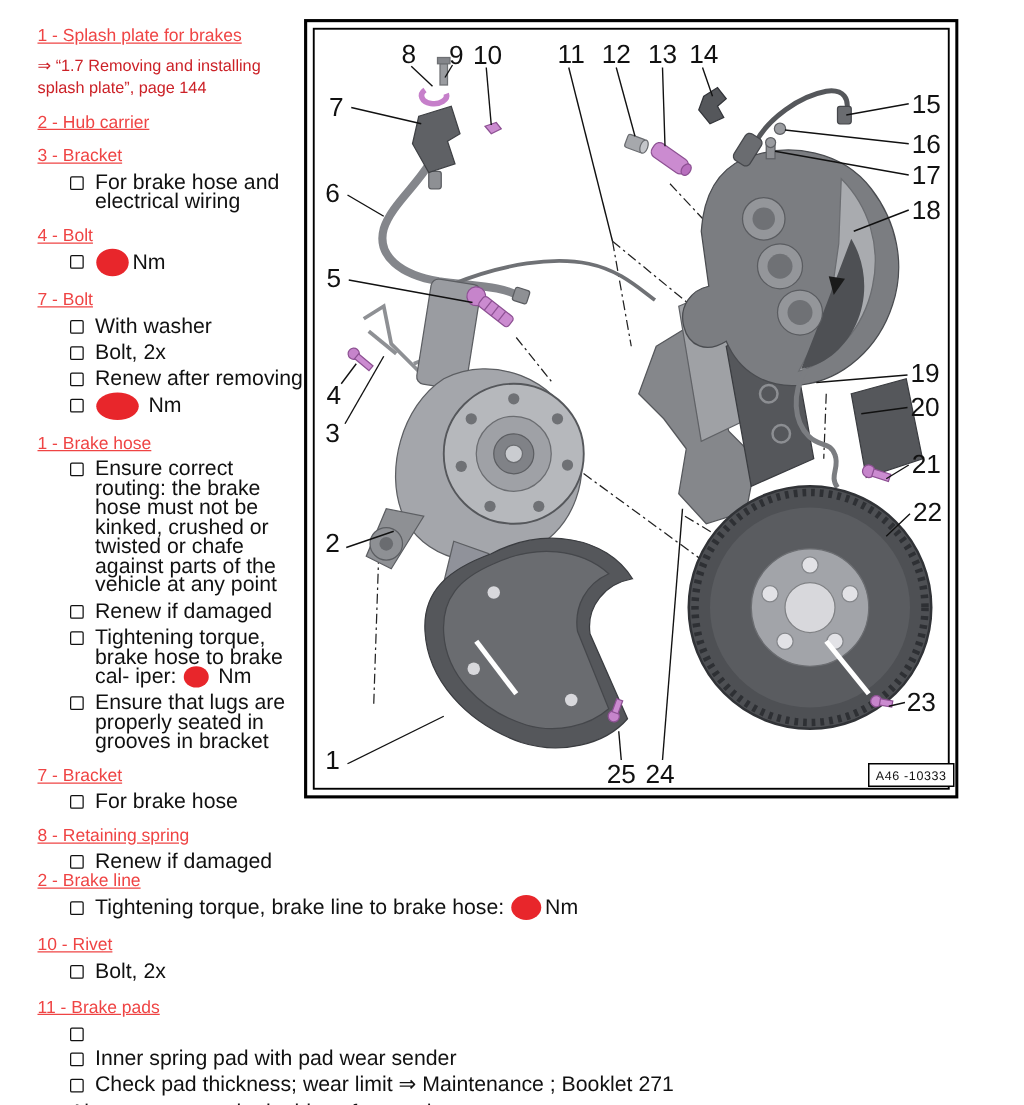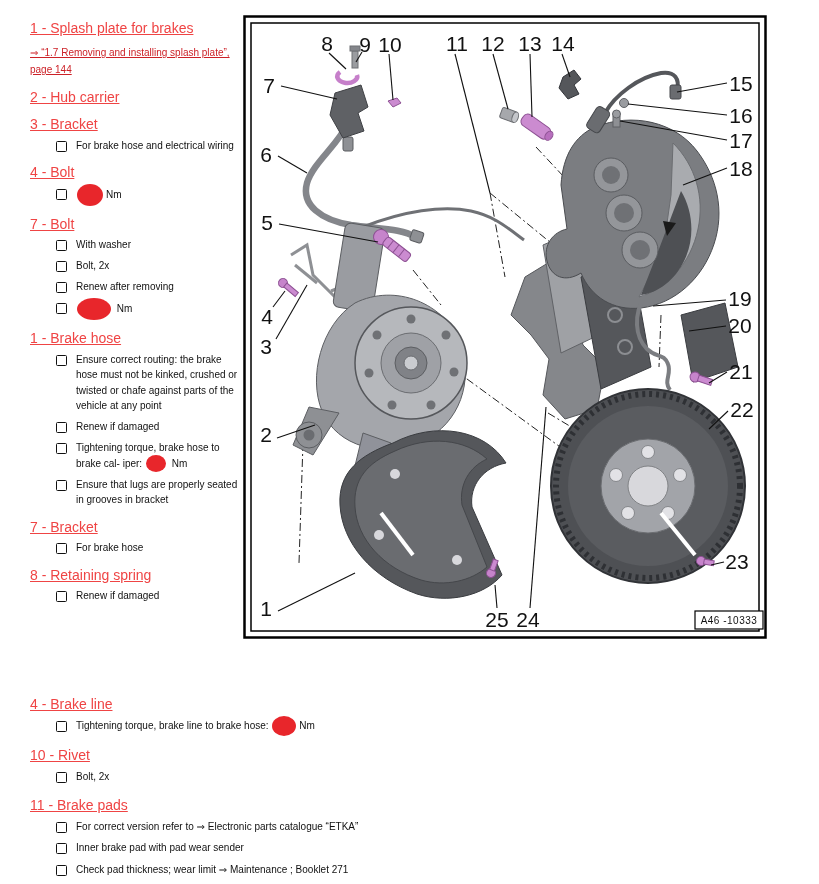--- a/index.html
+++ b/index.html
@@ -16,8 +16,8 @@
   .list-item:first-child{margin-top:8px;}
   .item-label{font-size:14px;line-height:16px;color:#ef4444;text-decoration:underline;}
   .item-link{
-    font-size:10px;line-height:17px;margin:8px 0 2px 0;
-    text-decoration:underline;cursor:pointer;
+    font-size:13px;line-height:17px;margin:8px 0 2px 0;
+    cursor:pointer;
   }
   .bullet-row{display:flex;align-items:flex-start;padding-left:26px;margin-top:5.5px;}
   .cb{

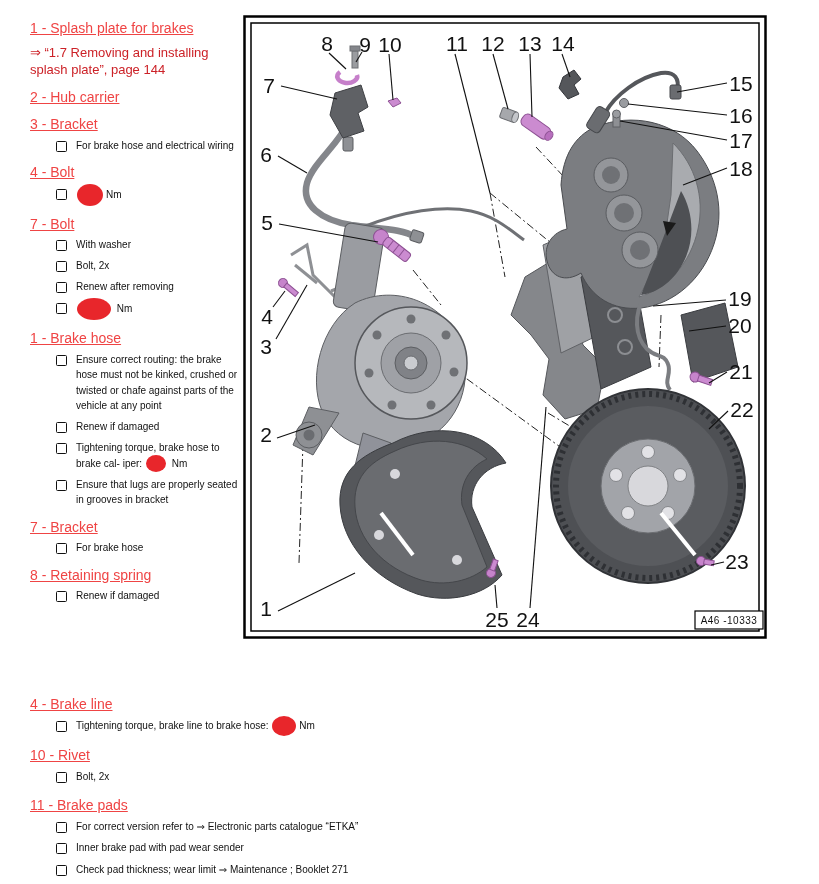--- a/index.html
+++ b/index.html
@@ -24,7 +24,7 @@
     flex:0 0 auto;width:9px;height:9px;border:1.4px solid #111;border-radius:1.5px;
     margin:3px 9px 0 0;background:#fff;
   }
-  .bullet-text{font-size:10px;line-height:15.5px;}
+  .bullet-text{font-size:17px;line-height:15.5px;}
   #list-bottom .bullet-row{margin-top:6px;}
   #list-bottom .list-item{margin-top:12px;}
   .redact{

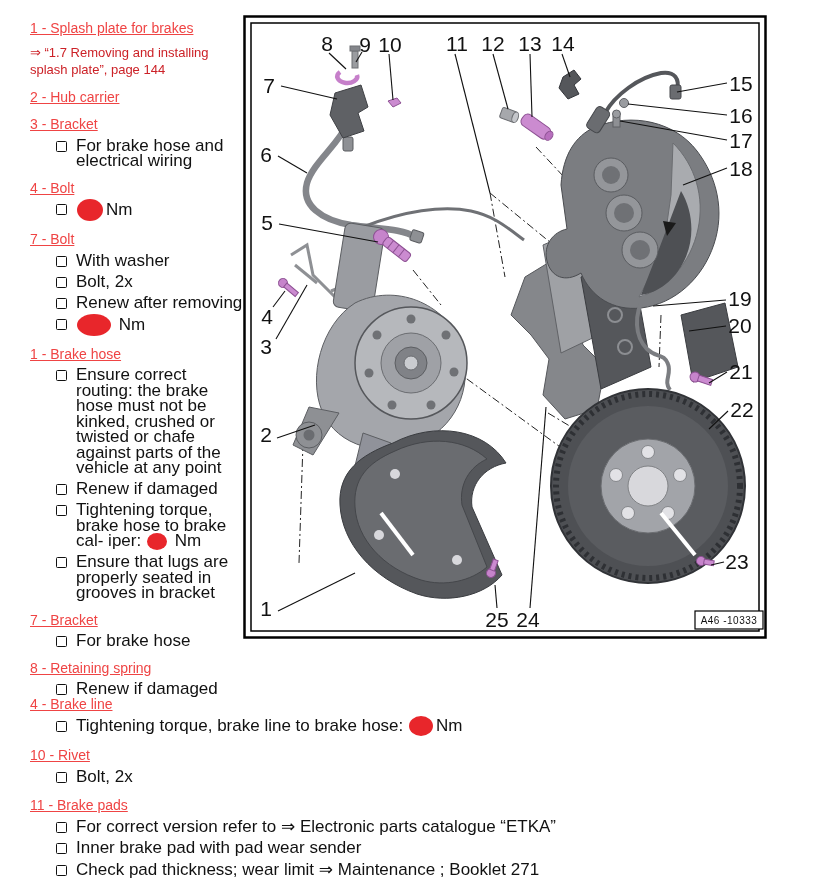--- a/index.html
+++ b/index.html
@@ -120,7 +120,7 @@
 
 <div id="list-bottom" class="list-col">
     <div class="list-item">
-      <div class="item-label">4 - Brake line</div>
+      <div class="item-label">2 - Brake line</div>
       <div class="bullet-row">
         <span class="cb"></span>
         <div class="bullet-text">Tightening torque, brake line to brake hose: <span class="redact" style="width: 24px; height: 20px; background: rgb(232, 38, 43);"></span>Nm</div>

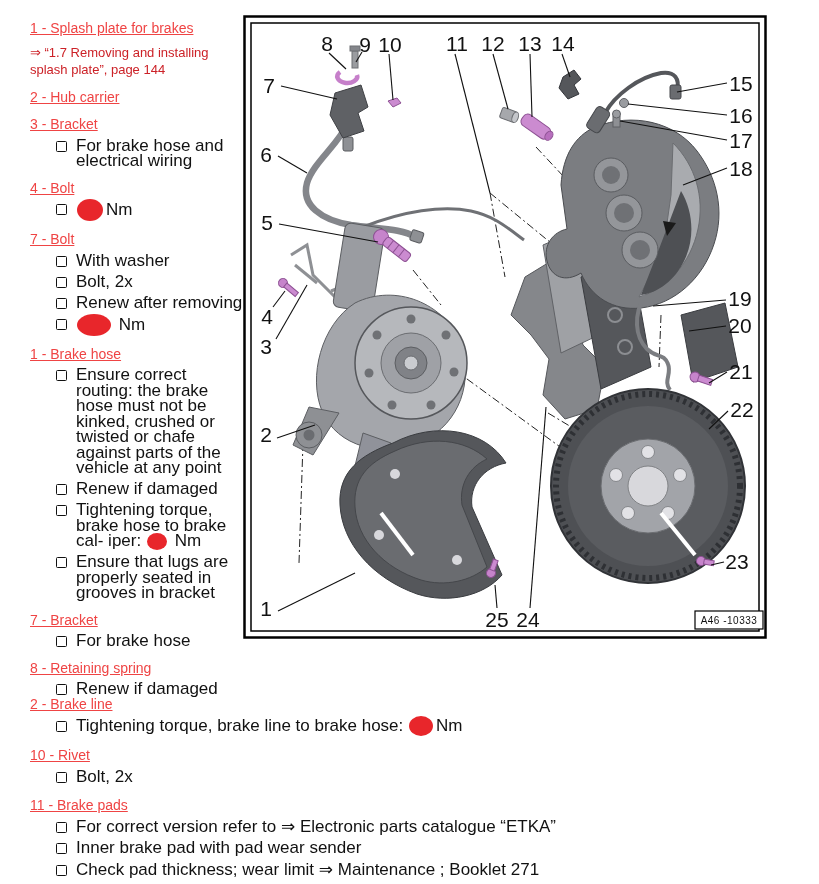--- a/index.html
+++ b/index.html
@@ -137,7 +137,6 @@
       <div class="item-label">11 - Brake pads</div>
       <div class="bullet-row">
         <span class="cb"></span>
-        <div class="bullet-text">For correct version refer to ⇒  Electronic parts catalogue “ETKA”</div>
       </div>
       <div class="bullet-row">
         <span class="cb"></span>

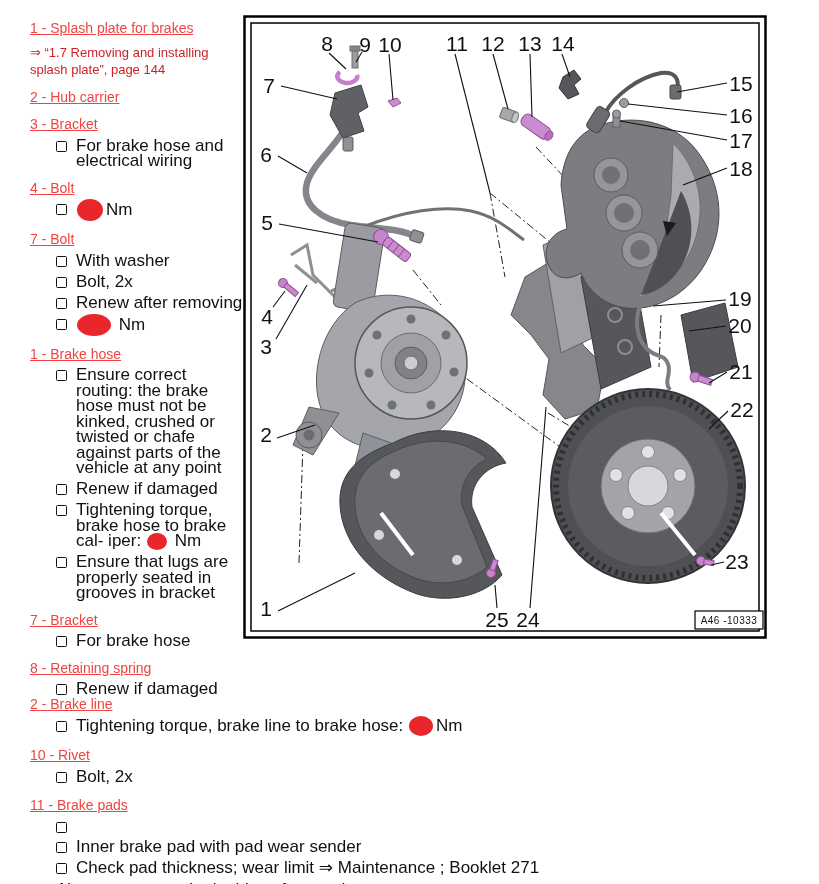--- a/index.html
+++ b/index.html
@@ -140,7 +140,7 @@
       </div>
       <div class="bullet-row">
         <span class="cb"></span>
-        <div class="bullet-text">Inner brake pad with pad wear sender</div>
+        <div class="bullet-text">Inner spring pad with pad wear sender</div>
       </div>
       <div class="bullet-row">
         <span class="cb"></span>

